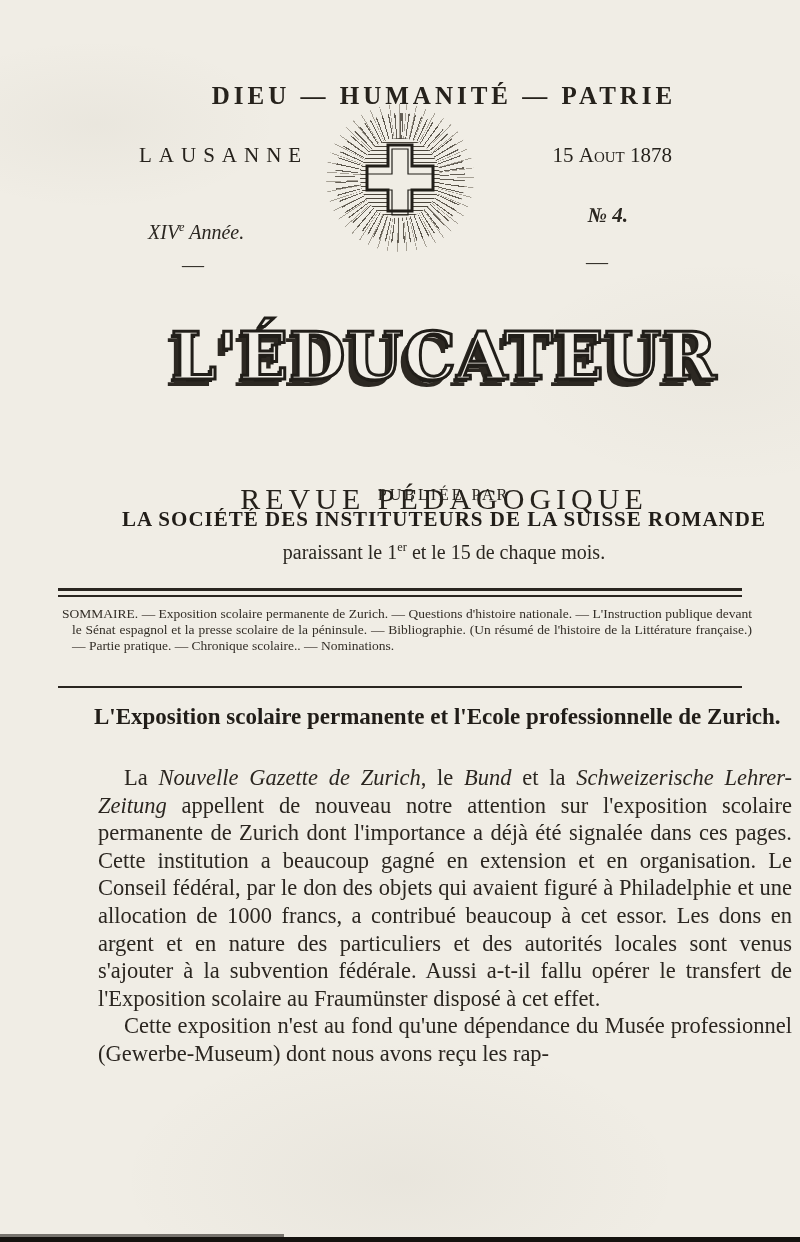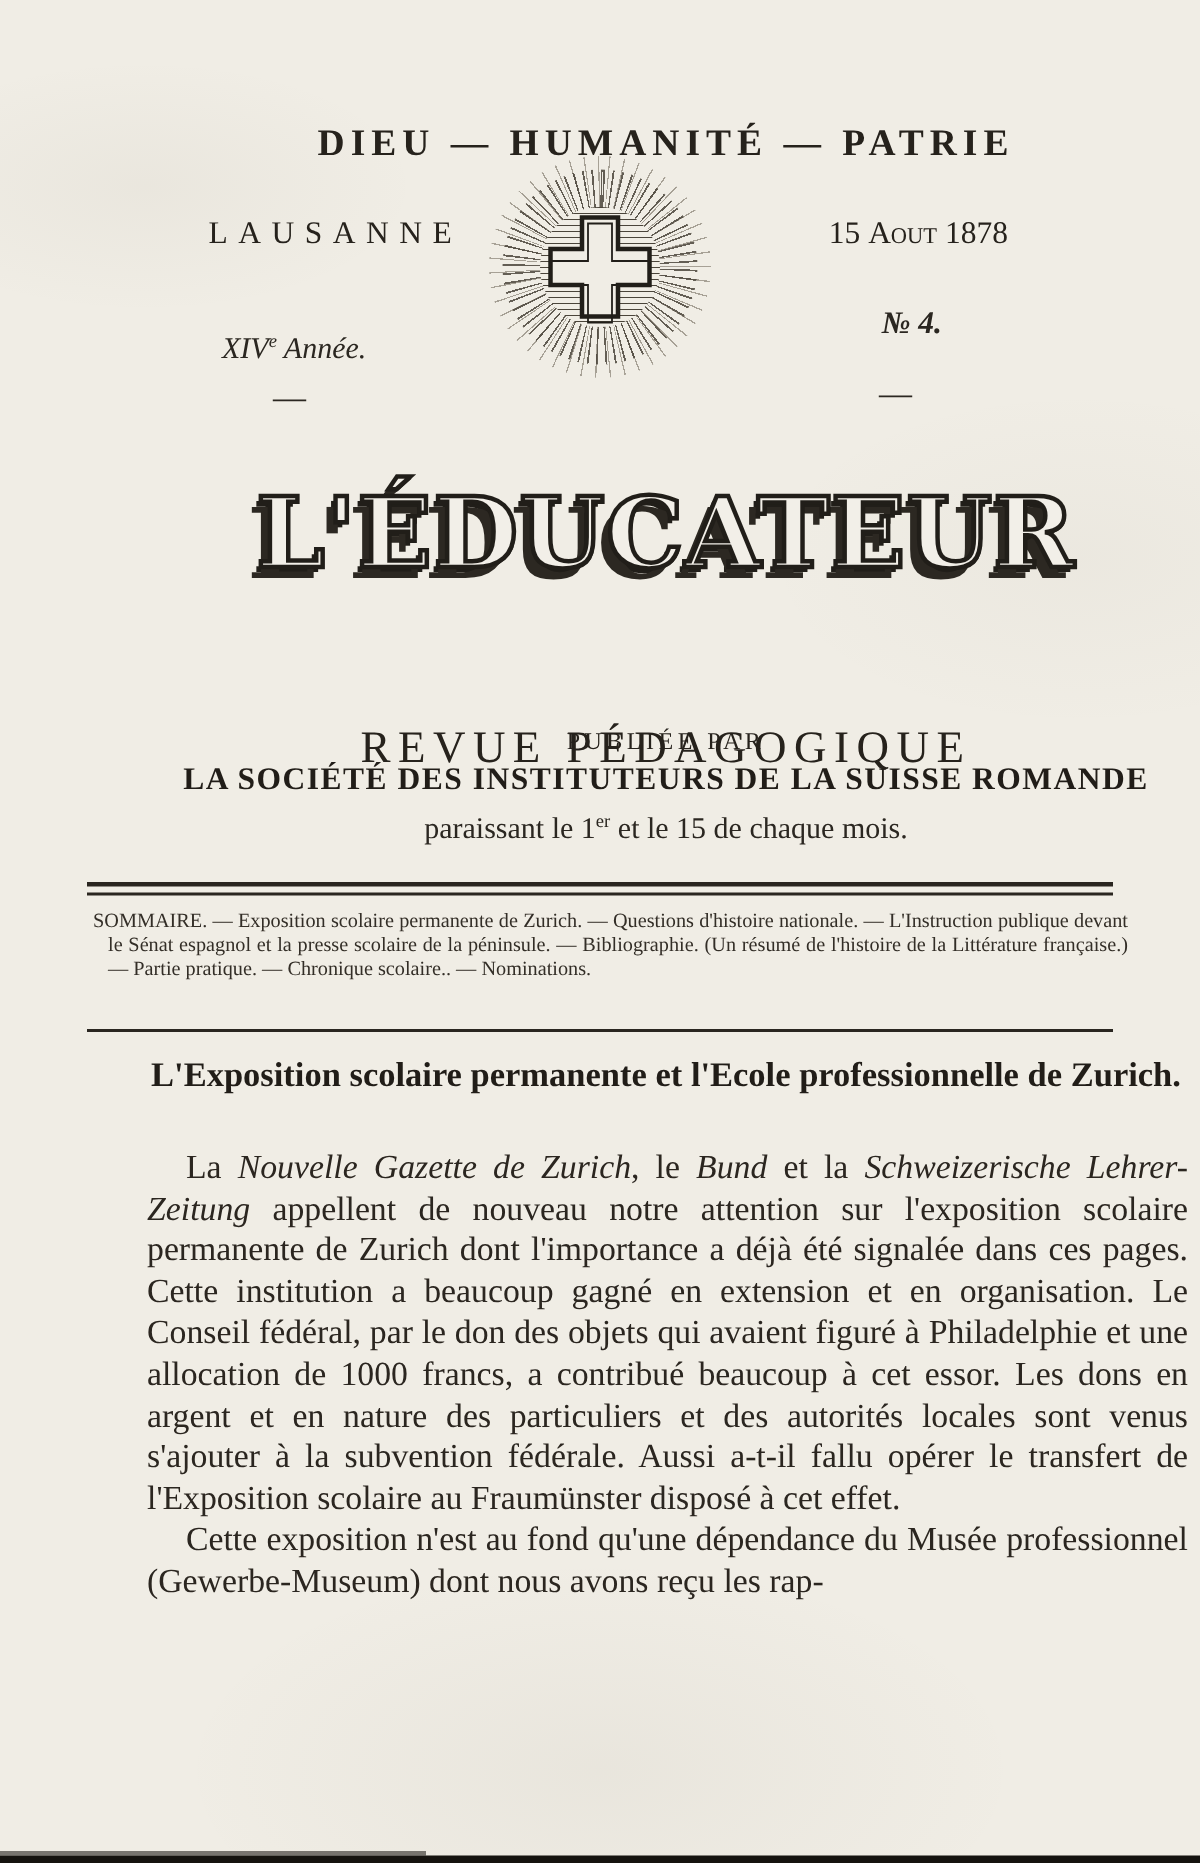--- a/index.html
+++ b/index.html
@@ -78,7 +78,7 @@
 
   .article-heading{
     top:702px;left:50px;width:700px;
-    text-align:center;font-weight:bold;
+    font-weight:bold;
     font-size:23px;line-height:29px;
     color:#211d18;
   }

